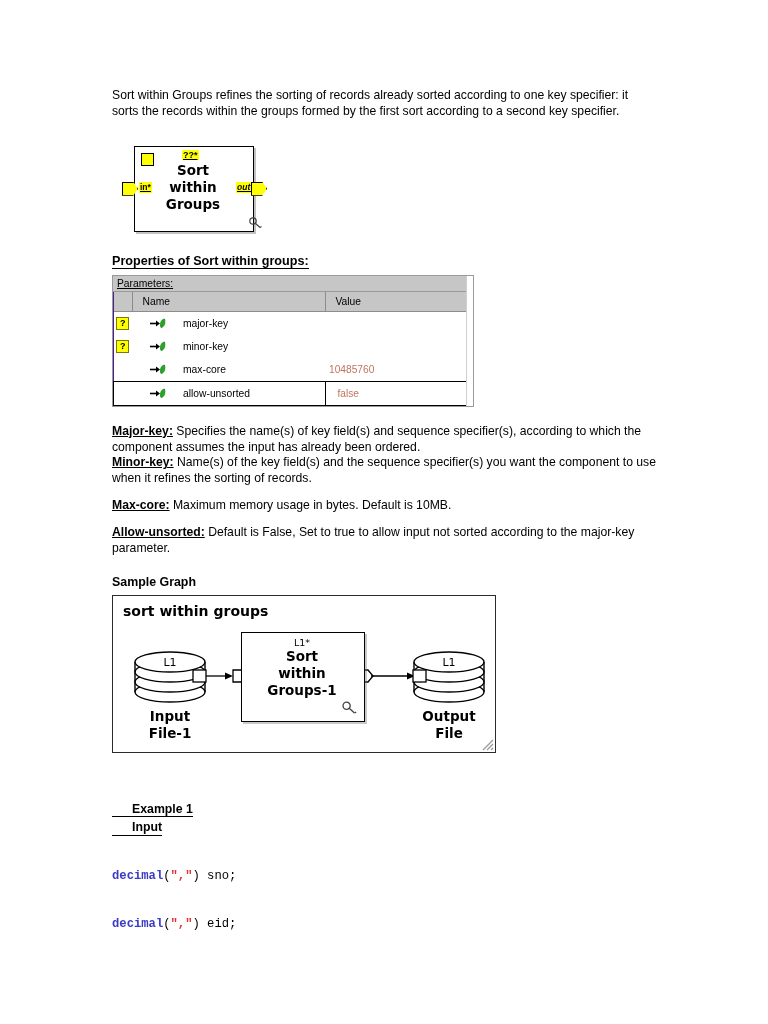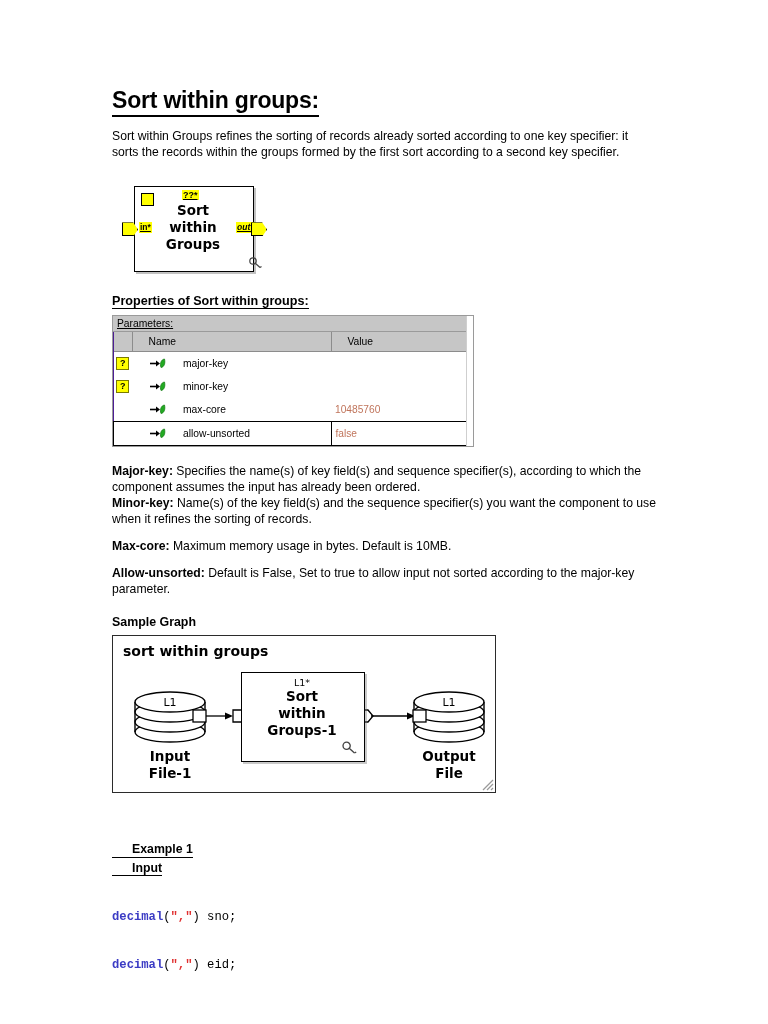--- a/index.html
+++ b/index.html
@@ -335,7 +335,6 @@
   <div class="content">
 
     
-    <h1 class="doc-title">Sort within groups:</h1>
 
     
     <p class="intro">Sort within Groups refines the sorting of records already sorted according to one key specifier: it sorts the records within the groups formed by the first sort according to a second key specifier.</p>

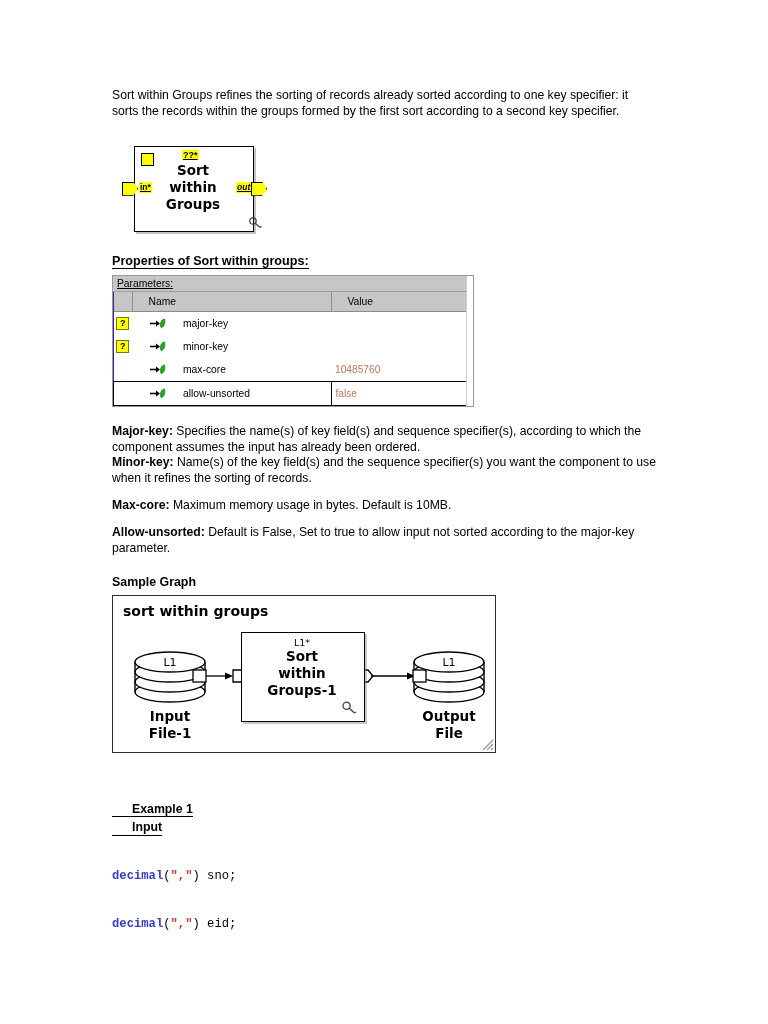--- a/index.html
+++ b/index.html
@@ -170,7 +170,7 @@
     border-bottom: 1px solid #8c8c8c;
     text-align: left;
     font-weight: normal;
-    padding: 2px 0 2px 16px;
+    padding: 2px 0 2px 10px;
     height: 15px;
     color: #000;
   }

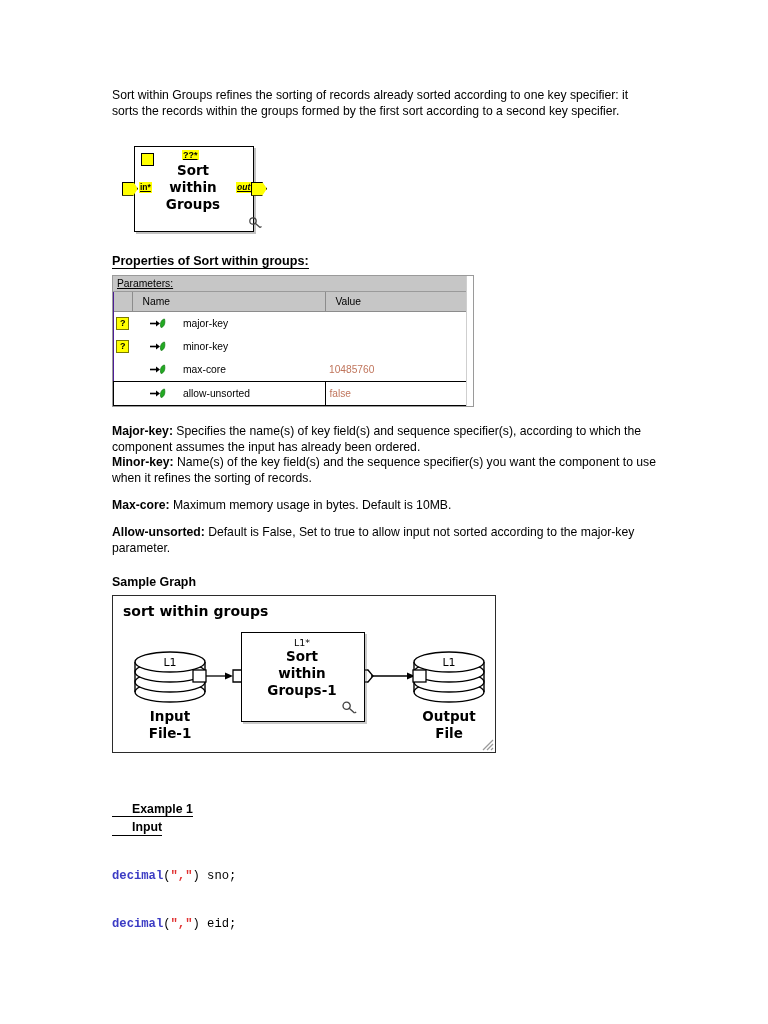--- a/index.html
+++ b/index.html
@@ -213,7 +213,7 @@
   }
   tr.row-selected td.cell-val {
     border: 1.6px solid #000;
-    padding-left: 4px;
+    padding-left: 12px;
     margin-top: 12px;
   }
   tr.row-selected td.cell-name,

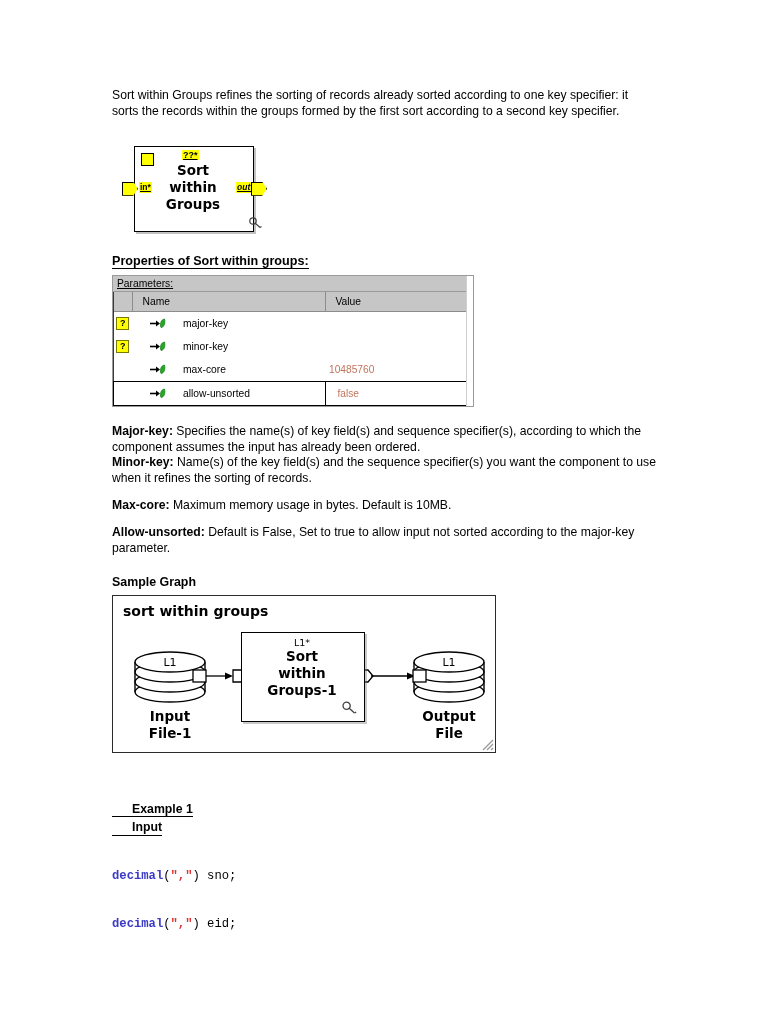--- a/index.html
+++ b/index.html
@@ -240,6 +240,7 @@
   }
   .def-p .term {
     font-weight: bold;
+    text-decoration: underline;
   }
   .def-gap { height: 11px; }
 

